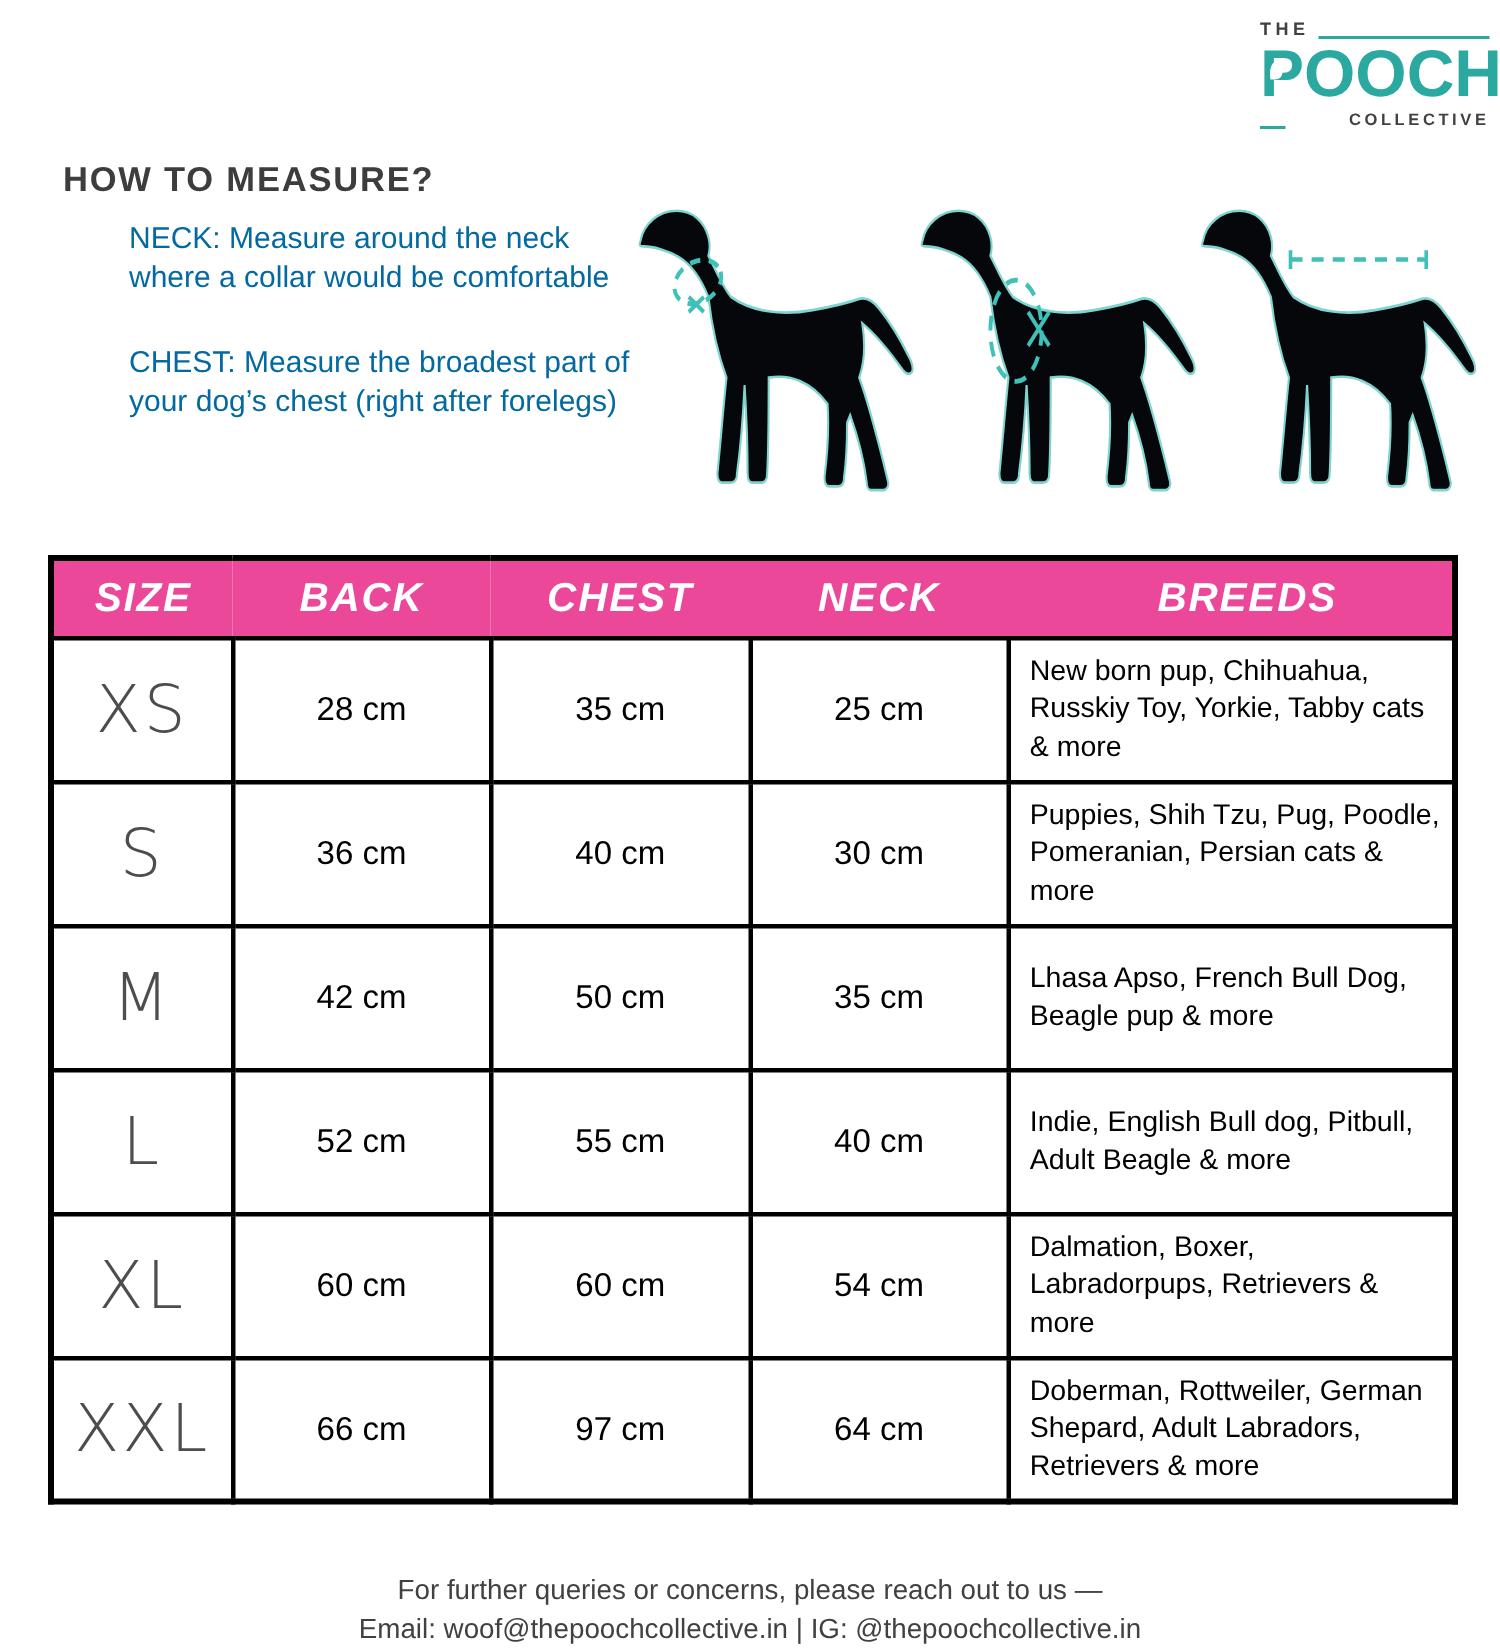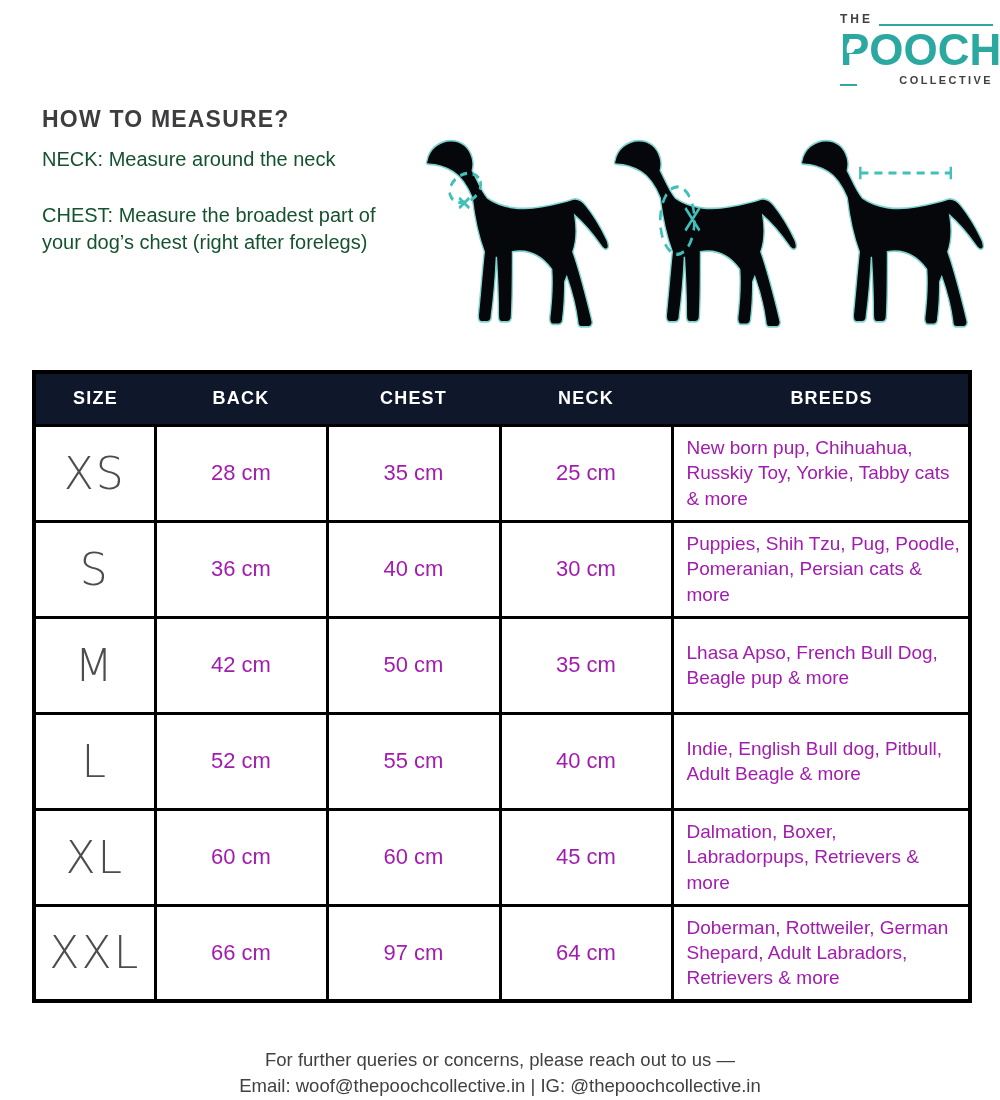--- a/index.html
+++ b/index.html
@@ -33,7 +33,7 @@
     font-size:23px; font-weight:bold; letter-spacing:1.2px; color:#3d3d3f;
   }
   .instructions { position:absolute; top:146px; left:42px; width:400px; }
-  .instruction { margin-bottom:30px; font-size:20px; line-height:1.32; color:#14532d; }
+  .instruction { margin-bottom:30px; font-size:20px; line-height:1.32; color:#0369a1;margin-left:44px; }
   .instruction .line { display:block; }
   .line:empty { display:none; }
 

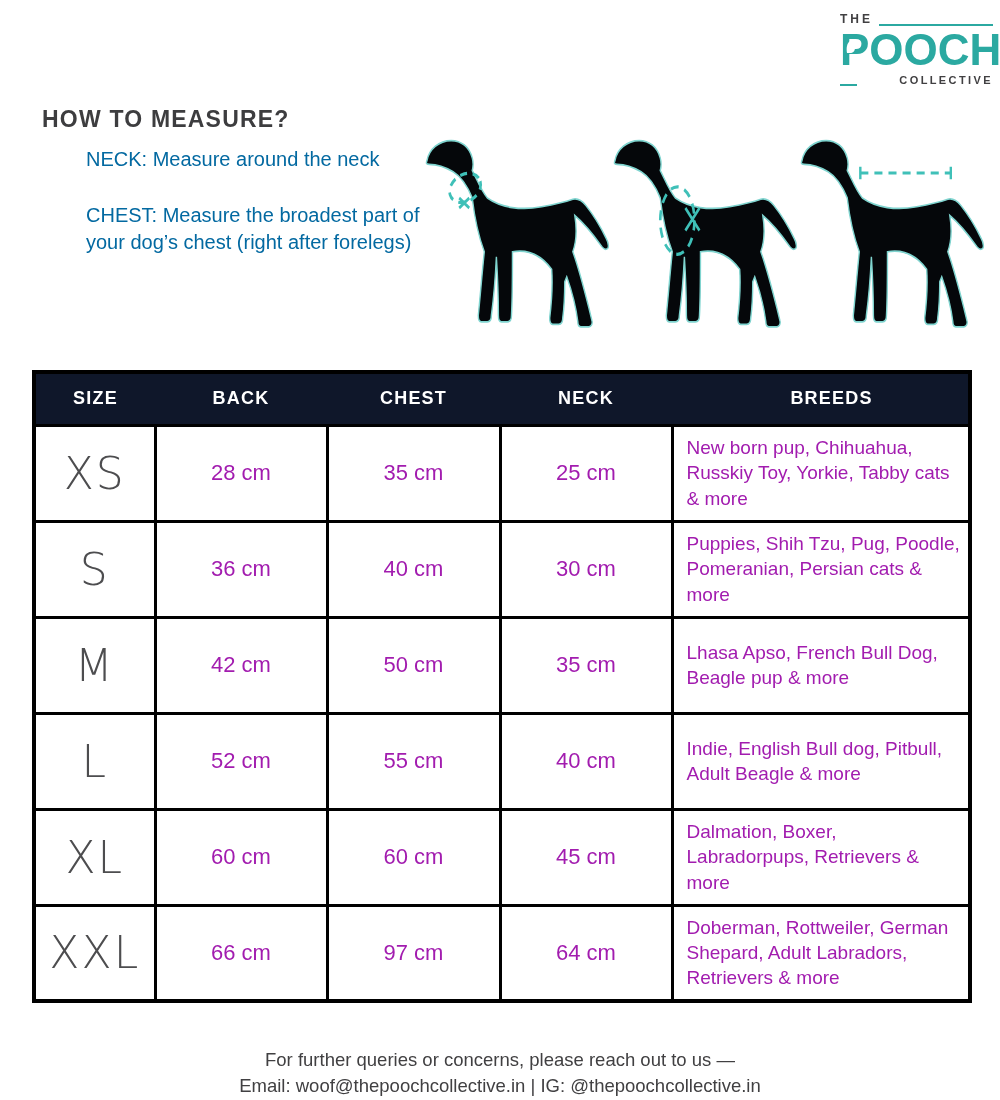--- a/index.html
+++ b/index.html
@@ -108,6 +108,7 @@
   <div class="instructions">
     <p class="instruction">
       <span class="line">NECK: Measure around the neck</span>
+      <span class="line">where a collar would be comfortable</span>
     </p>
     <p class="instruction">
       <span class="line">CHEST: Measure the broadest part of</span>

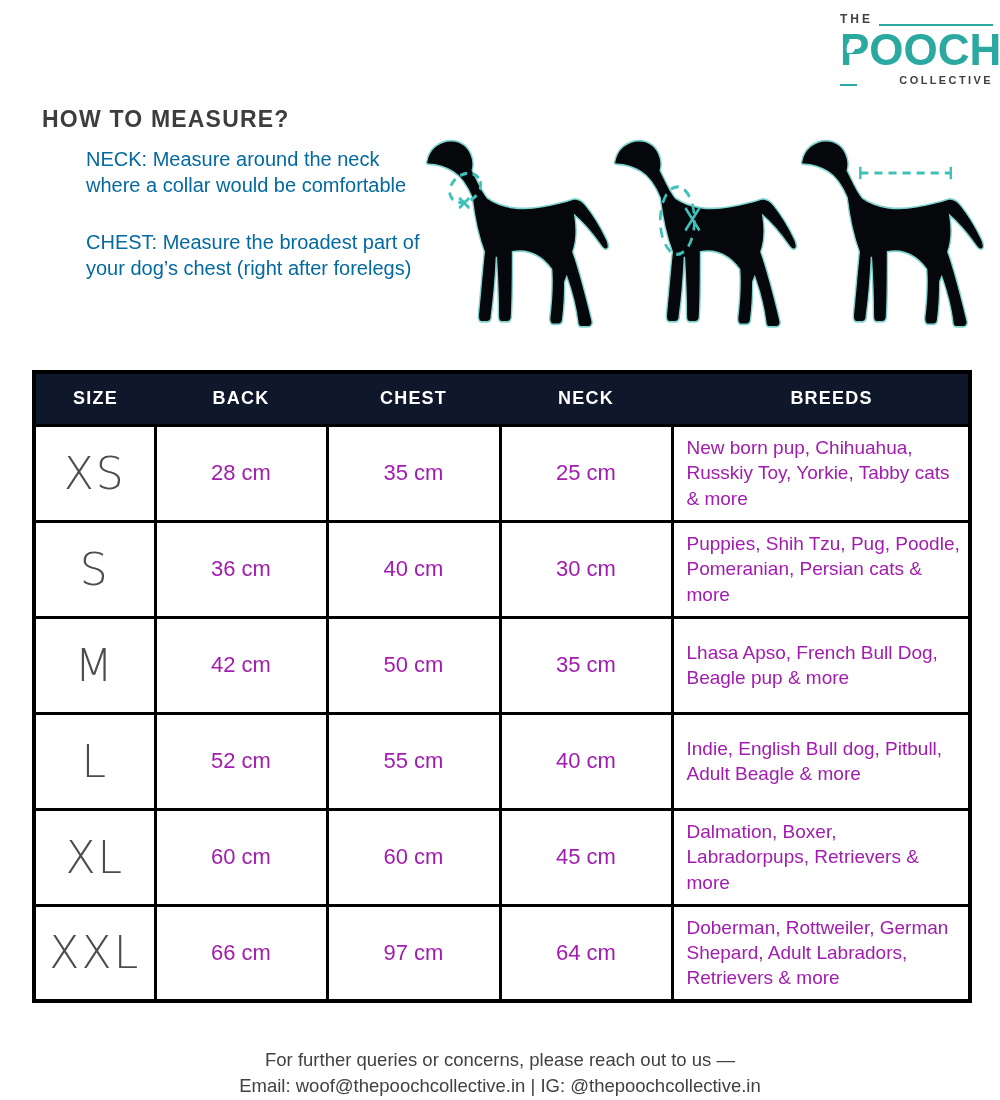--- a/index.html
+++ b/index.html
@@ -51,9 +51,9 @@
     border:4px solid #000;
   }
   .size-table th {
-    background:#0f172a; color:#ffffff;
-    font-size:18px; font-weight:bold; letter-spacing:1.2px;
-    height:53px; border:none; text-align:center; vertical-align:middle;
+    background:#ec4899; color:#ffffff;
+    font-size:27px; font-weight:bold; letter-spacing:1.2px;
+    height:53px; border:none; text-align:center; vertical-align:middle;font-style:italic;
   }
   .size-table th.col-breeds { text-align:center; padding-left:23px; }
   .size-table td {

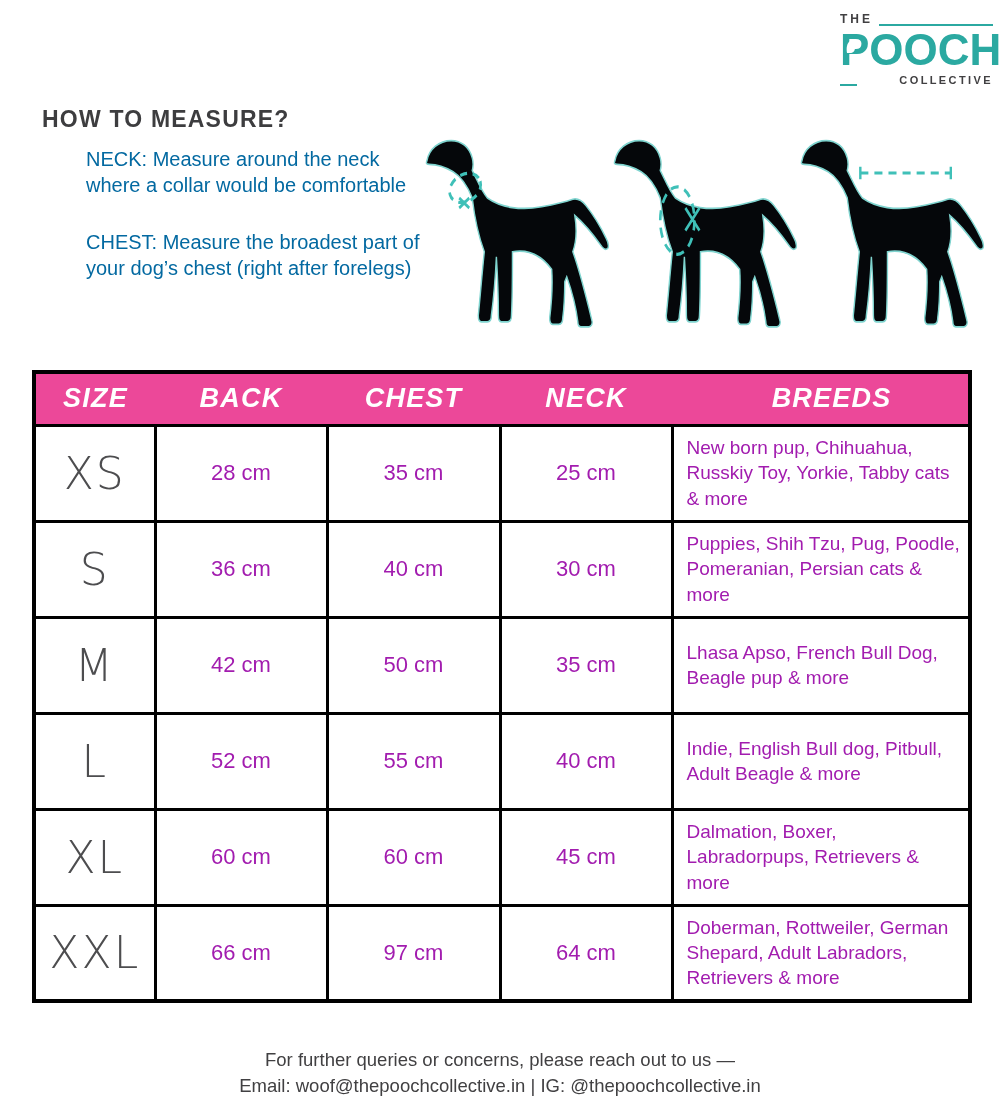--- a/index.html
+++ b/index.html
@@ -58,7 +58,7 @@
   .size-table th.col-breeds { text-align:center; padding-left:23px; }
   .size-table td {
     border:3px solid #000; height:96px; vertical-align:middle;
-    text-align:center; font-size:22px; color:#a21caf;
+    text-align:center; font-size:22px; color:#000000;
   }
   .size-table td.cell-size {
     font-family:"DejaVu Sans", sans-serif;

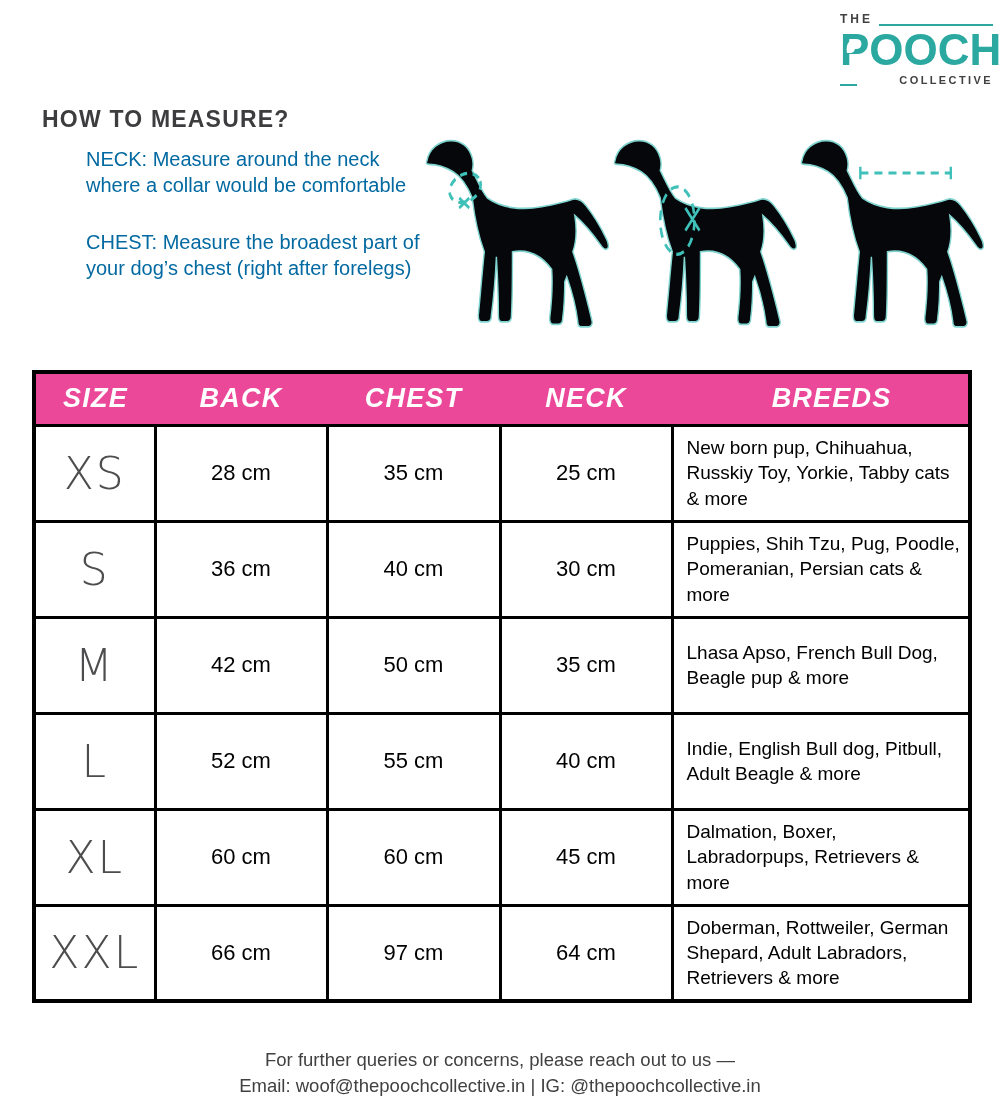--- a/index.html
+++ b/index.html
@@ -228,7 +228,7 @@
         <td class="cell-size">XL</td>
         <td>60 cm</td>
         <td>60 cm</td>
-        <td>45 cm</td>
+        <td>54 cm</td>
         <td class="cell-breeds">
           <span class="line">Dalmation, Boxer,</span>
           <span class="line">Labradorpups, Retrievers</span>

